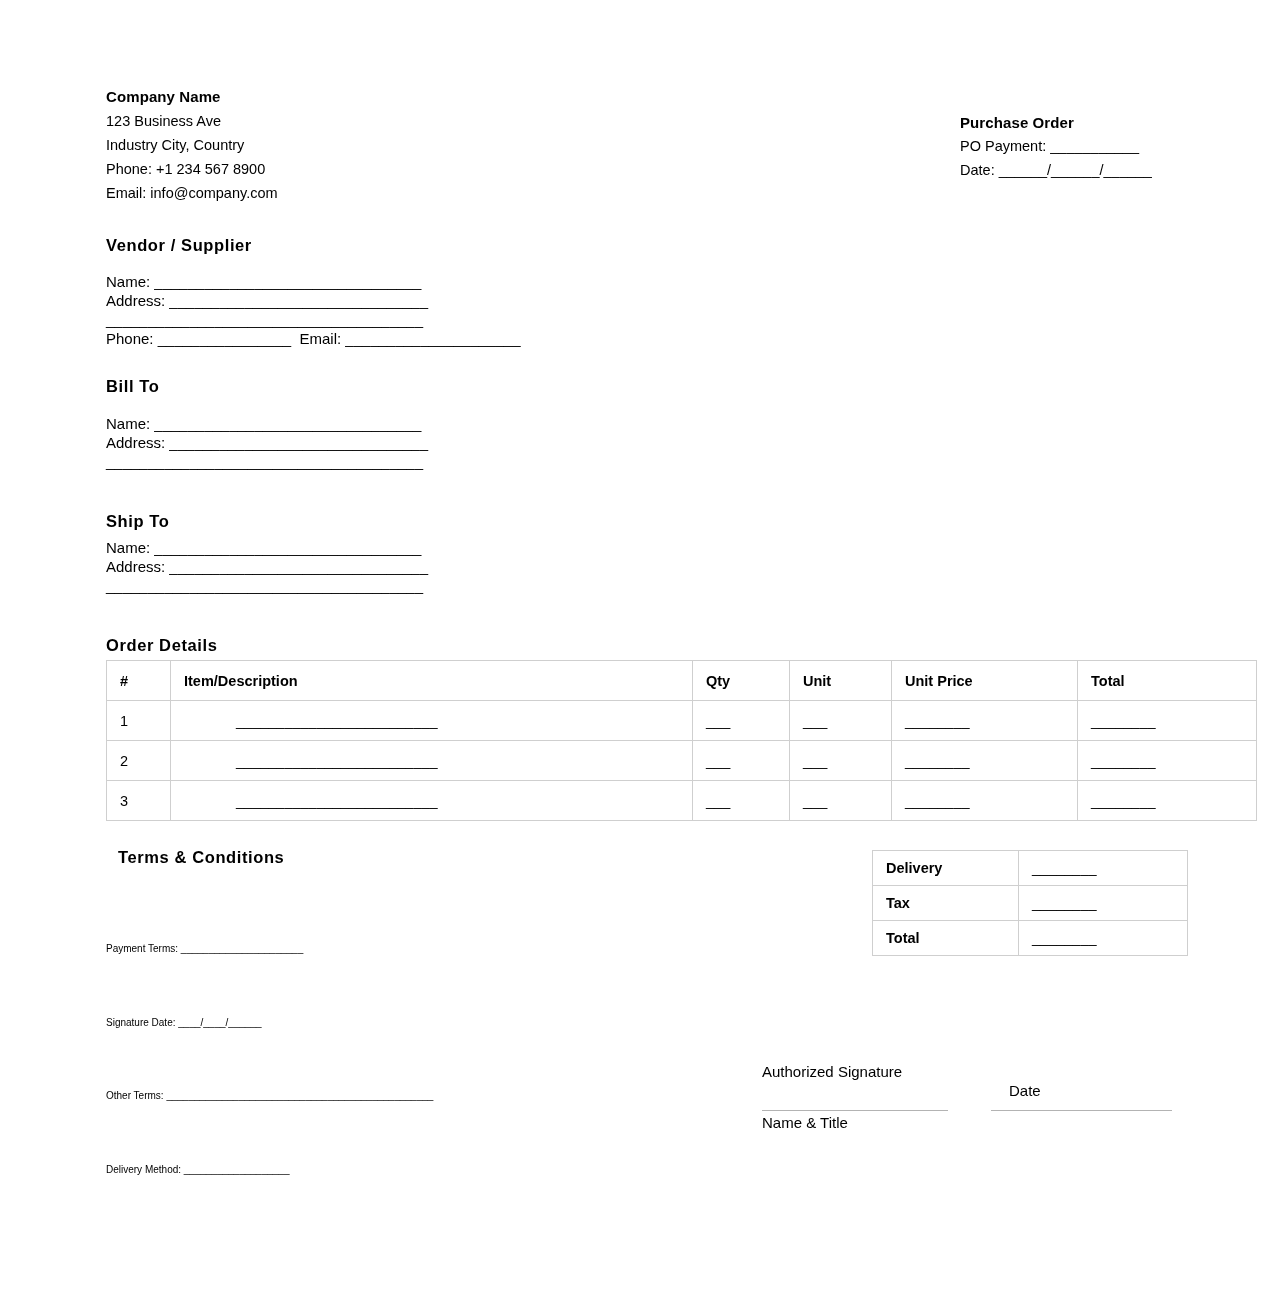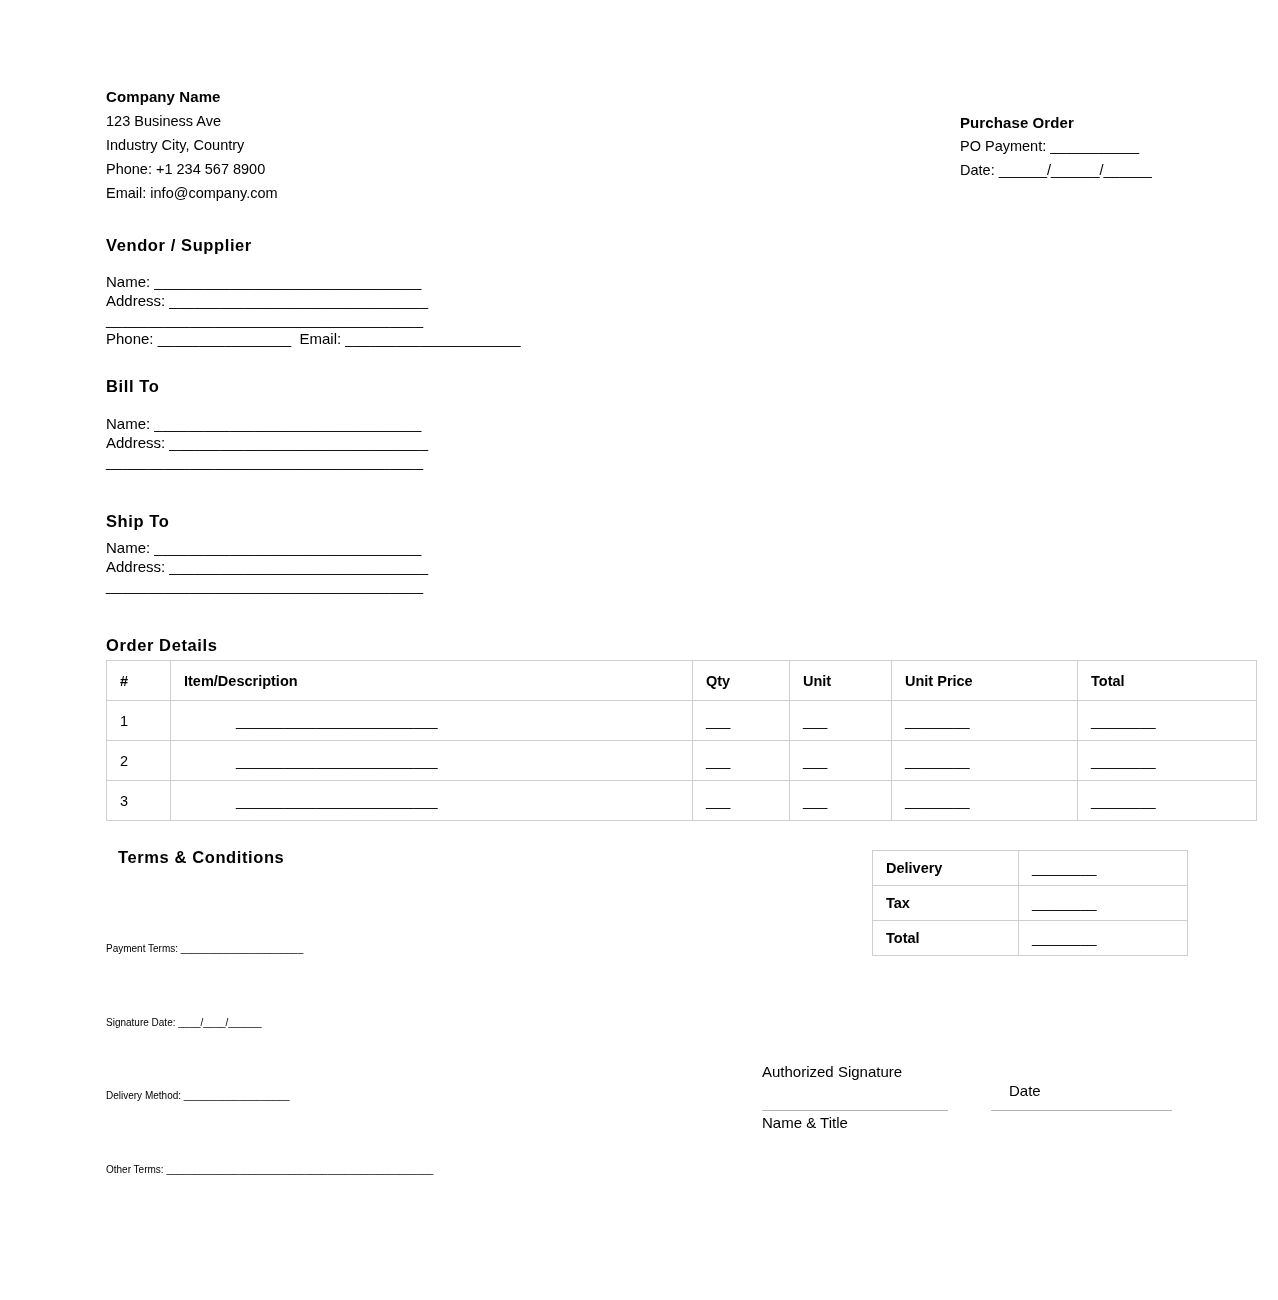--- a/index.html
+++ b/index.html
@@ -241,8 +241,8 @@
   <div class="terms-rows">
     <div>Payment Terms: ______________________</div>
     <div>Signature Date: ____/____/______</div>
+    <div>Other Terms: ________________________________________________</div>
     <div>Delivery Method: ___________________</div>
-    <div>Other Terms: ________________________________________________</div>
   </div>
 
   <table class="totals-table">

